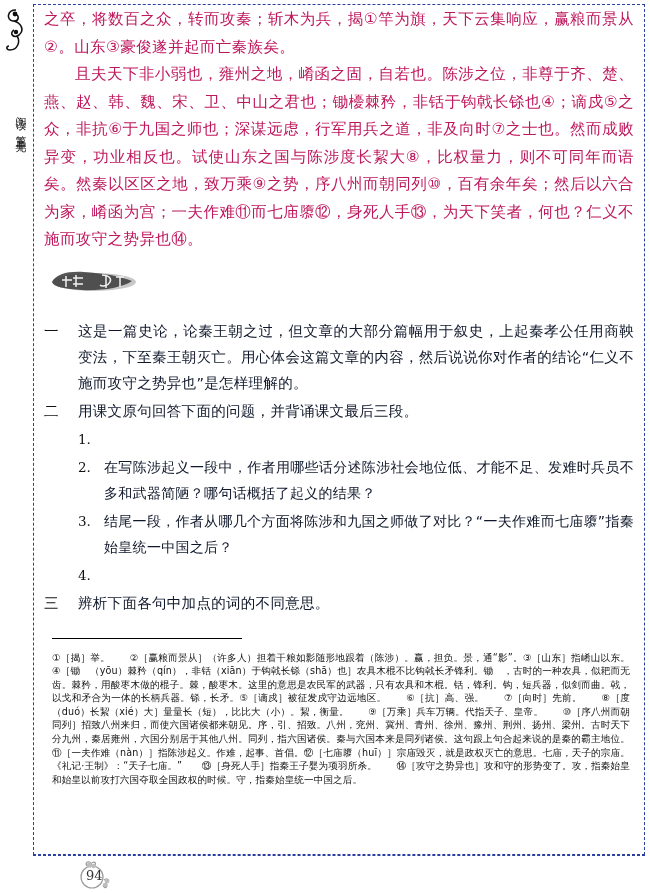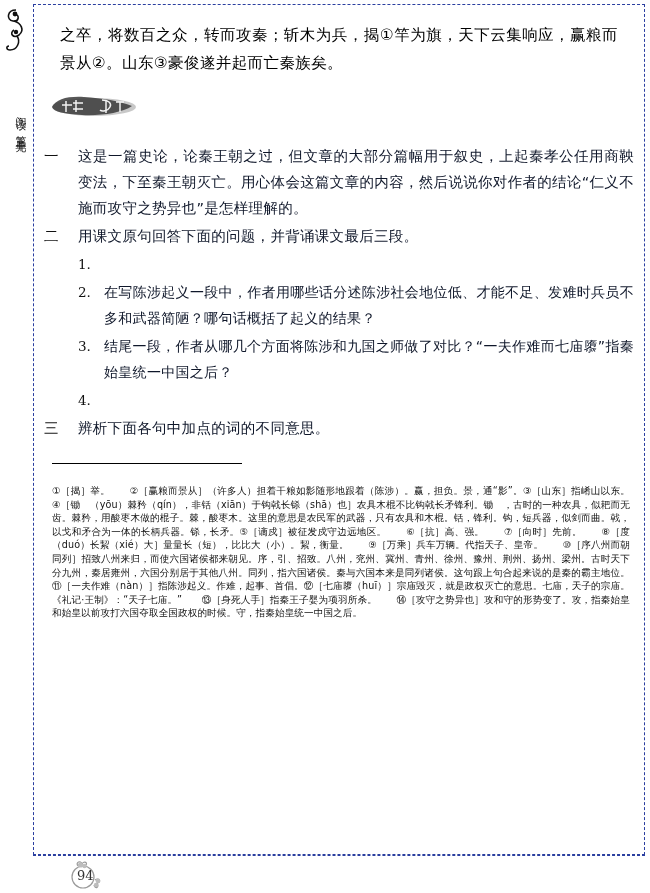--- a/index.html
+++ b/index.html
@@ -78,8 +78,8 @@
     line-height: 27.5px;
     letter-spacing: 0.4px;
     text-align: justify;
-    margin: 16px;
-    color: #000000;
+    margin: 0;
+    color: #be185d;
   }
   .body-para.indent { text-indent: 2em; }
 

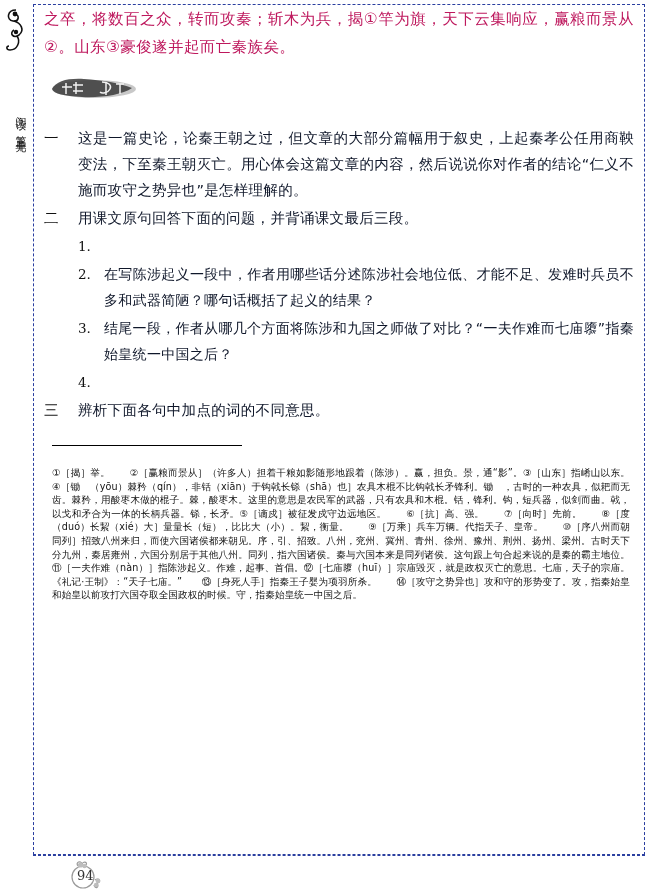--- a/index.html
+++ b/index.html
@@ -187,6 +187,7 @@
   <div class="content">
 
     <p class="body-para">之卒，将数百之众，转而攻秦；斩木为兵，揭①竿为旗，天下云集响应，赢粮而景从②。山东③豪俊遂并起而亡秦族矣。</p>
+    <p class="body-para indent">且夫天下非小弱也，雍州之地，崤函之固，自若也。陈涉之位，非尊于齐、楚、燕、赵、韩、魏、宋、卫、中山之君也；锄櫌棘矜，非铦于钩戟长铩也④；谪戍⑤之众，非抗⑥于九国之师也；深谋远虑，行军用兵之道，非及向时⑦之士也。然而成败异变，功业相反也。试使山东之国与陈涉度长絜大⑧，比权量力，则不可同年而语矣。然秦以区区之地，致万乘⑨之势，序八州而朝同列⑩，百有余年矣；然后以六合为家，崤函为宫；一夫作难⑪而七庙隳⑫，身死人手⑬，为天下笑者，何也？仁义不施而攻守之势异也⑭。</p>
 
     <div class="exercise-graphic">
       <svg viewBox="0 0 92 26" width="92" height="26" xmlns="http://www.w3.org/2000/svg">

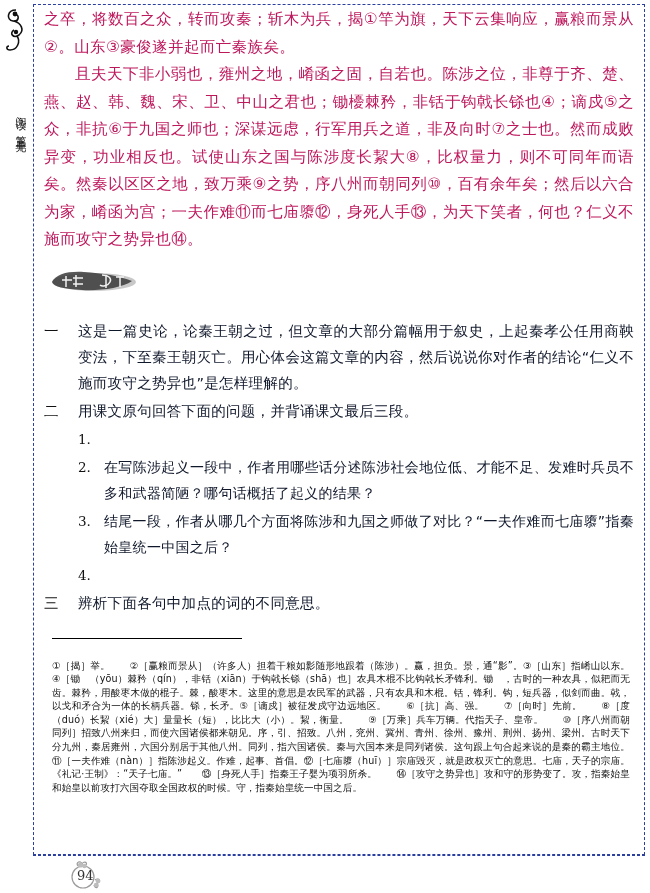--- a/index.html
+++ b/index.html
@@ -133,7 +133,7 @@
 
   
   .footnotes {
-    margin-top: 20px;
+    margin-top: 12px;
     margin-left: 8px;
     width: 578px;
     font-size: 9.6px;

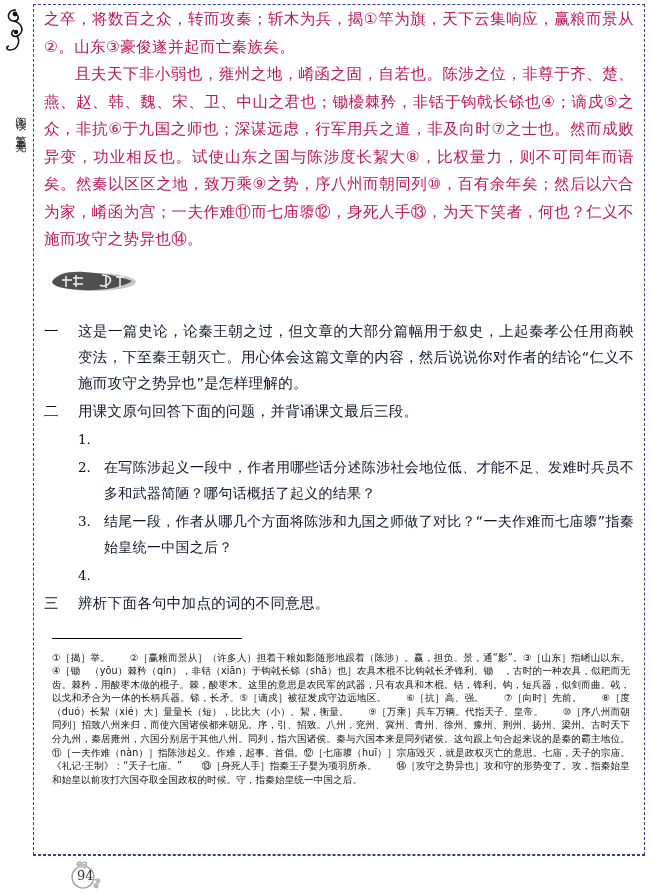--- a/index.html
+++ b/index.html
@@ -146,7 +146,7 @@
   
   .pagenum-wrap {
     position: absolute;
-    left: 51px;
+    left: 60px;
     top: 861px;
     width: 70px;
     height: 30px;

